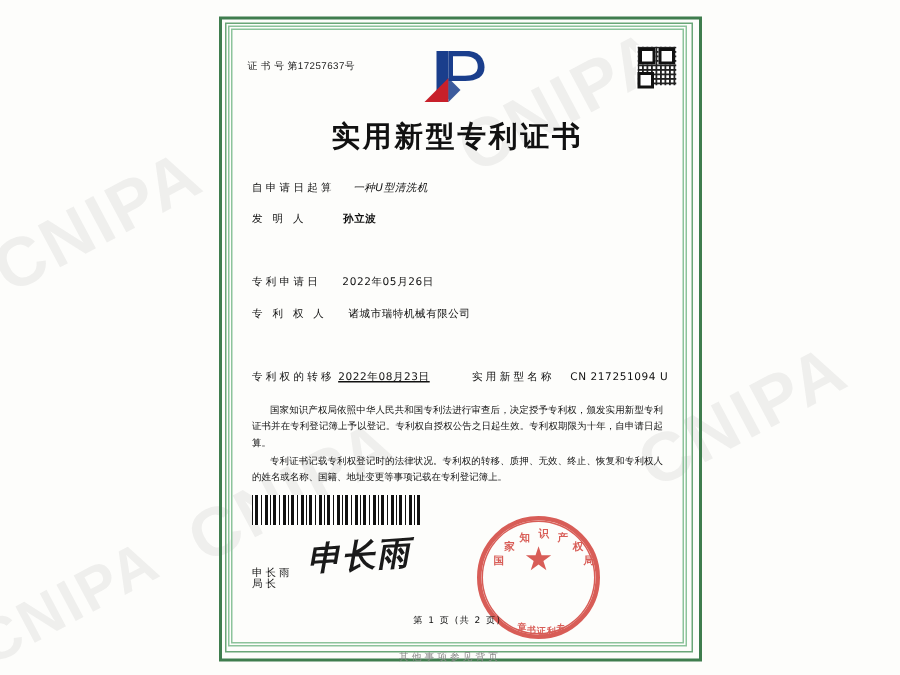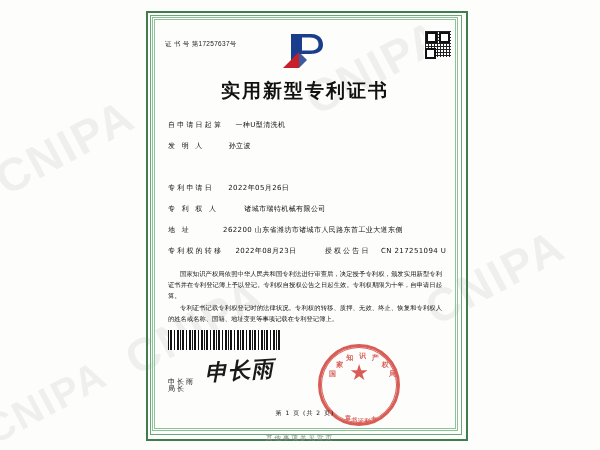--- a/index.html
+++ b/index.html
@@ -212,7 +212,7 @@
 
   <div class="field" style="left:168px;top:120px;">
     <span class="flabel">自申请日起算</span>
-    <span class="fvalue" style="margin-left:10px;">一种U型清洗机</span>
+    <span class="fvalue" style="margin-left:10px;font-style:italic;">一种U型清洗机</span>
   </div>
 
   <div class="field" style="left:168px;top:141px;">

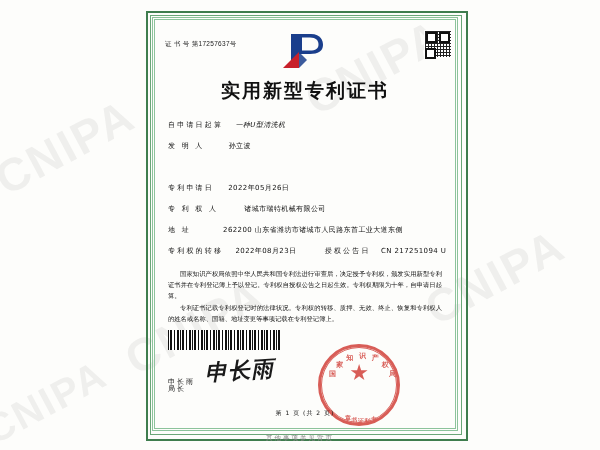--- a/index.html
+++ b/index.html
@@ -217,7 +217,7 @@
 
   <div class="field" style="left:168px;top:141px;">
     <span class="flabel">发 明 人</span>
-    <span class="fvalue" style="margin-left:22px;">孙立波</span>
+    <span class="fvalue" style="margin-left:22px;font-weight:bold;">孙立波</span>
   </div>
 
 

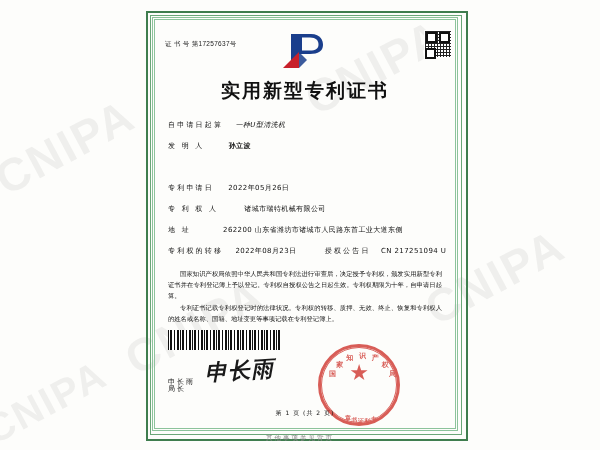--- a/index.html
+++ b/index.html
@@ -228,7 +228,7 @@
 
   <div class="field" style="left:168px;top:204px;">
     <span class="flabel">专 利 权 人</span>
-    <span class="fvalue" style="margin-left:24px;">诸城市瑞特机械有限公司</span>
+    <span class="fvalue" style="margin-left:12px;">诸城市瑞特机械有限公司</span>
   </div>
 
   <div class="field" style="left:168px;top:225px;">

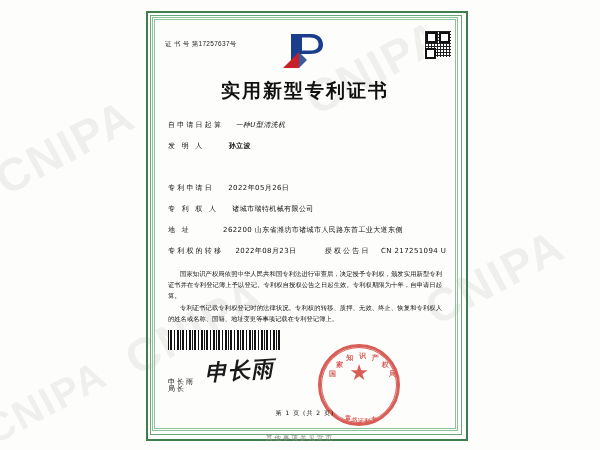--- a/index.html
+++ b/index.html
@@ -231,10 +231,6 @@
     <span class="fvalue" style="margin-left:12px;">诸城市瑞特机械有限公司</span>
   </div>
 
-  <div class="field" style="left:168px;top:225px;">
-    <span class="flabel">地 址</span>
-    <span class="fvalue" style="margin-left:30px;">262200 山东省潍坊市诸城市人民路东首工业大道东侧</span>
-  </div>
 
   <div class="field" style="left:168px;top:246px;">
     <span class="flabel">专利权的转移</span>

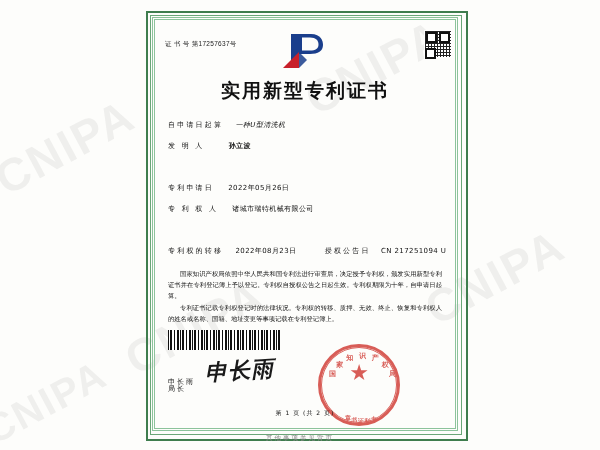--- a/index.html
+++ b/index.html
@@ -234,7 +234,7 @@
 
   <div class="field" style="left:168px;top:246px;">
     <span class="flabel">专利权的转移</span>
-    <span class="fvalue" style="margin-left:10px;">2022年08月23日</span>
+    <span class="fvalue" style="text-decoration:underline;">2022年08月23日</span>
     <span class="flabel" style="margin-left:26px;">授权公告日</span>
     <span class="fvalue" style="margin-left:8px;">CN 217251094 U</span>
   </div>

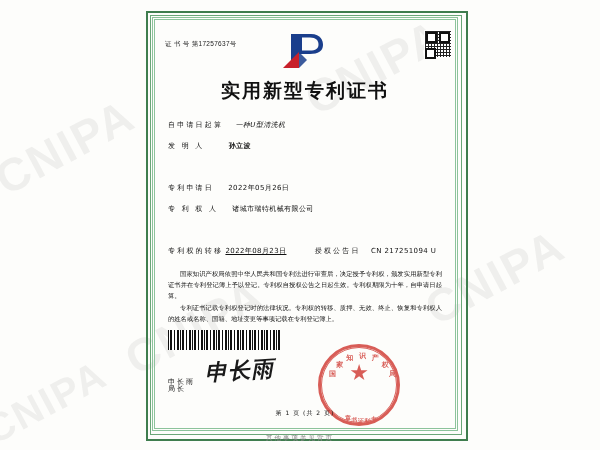--- a/index.html
+++ b/index.html
@@ -235,7 +235,7 @@
   <div class="field" style="left:168px;top:246px;">
     <span class="flabel">专利权的转移</span>
     <span class="fvalue" style="text-decoration:underline;">2022年08月23日</span>
-    <span class="flabel" style="margin-left:26px;">授权公告日</span>
+    <span class="flabel" style="margin-left:26px;">实用新型名称</span>
     <span class="fvalue" style="margin-left:8px;">CN 217251094 U</span>
   </div>
 

